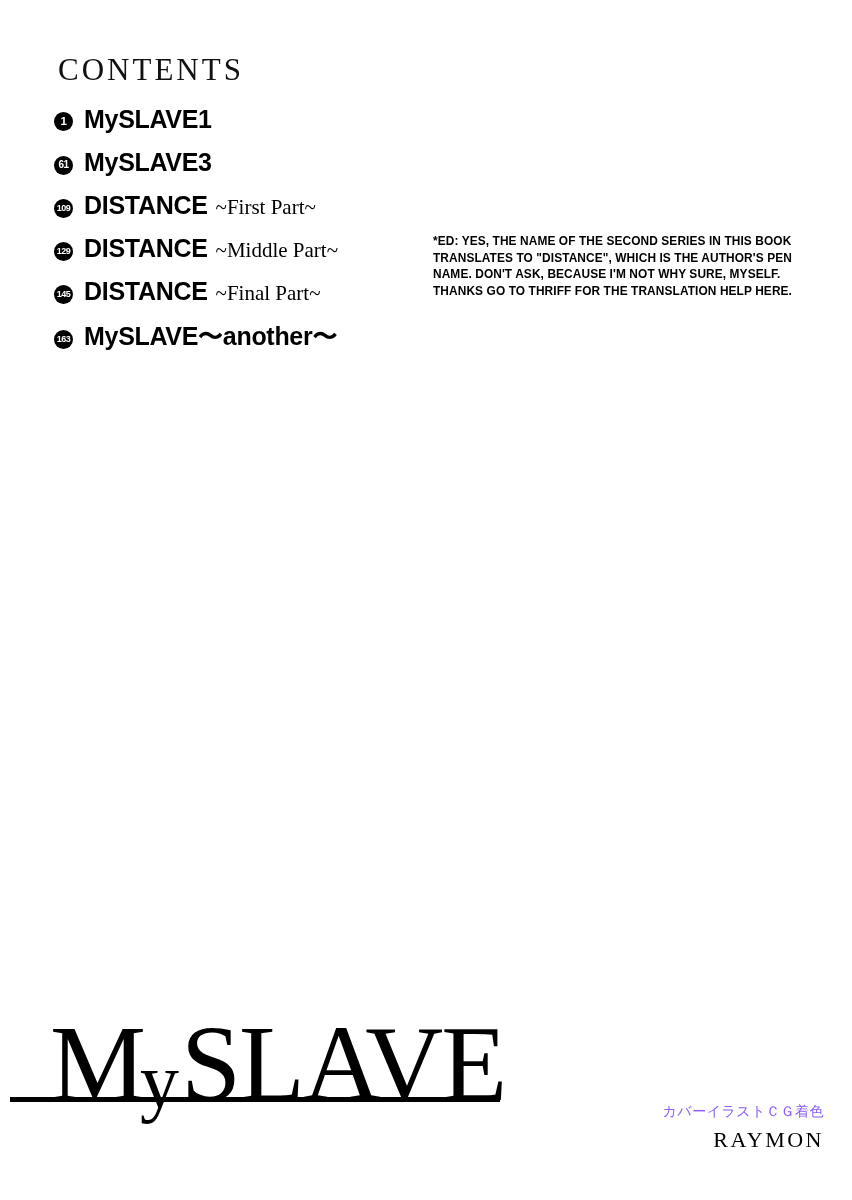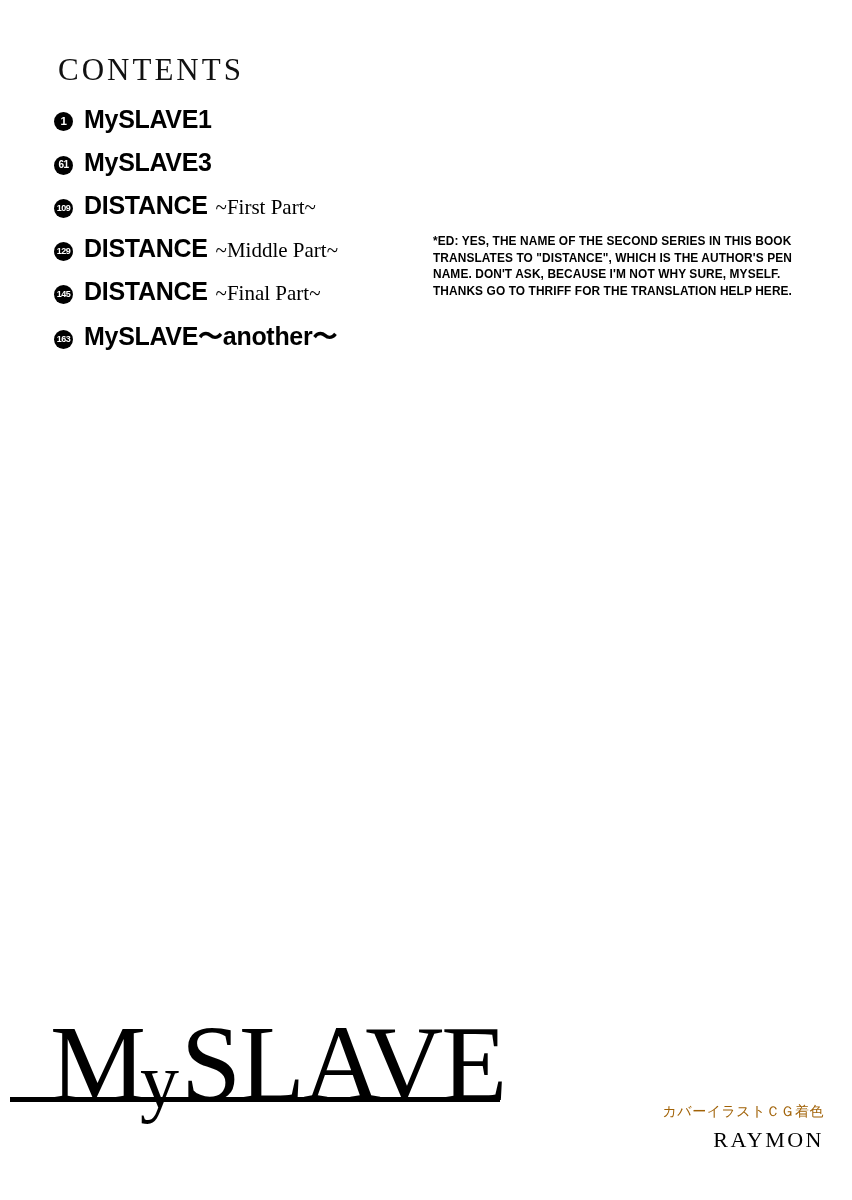--- a/index.html
+++ b/index.html
@@ -143,7 +143,7 @@
     font-family: "DejaVu Sans", sans-serif;
     font-size: 14px;
     letter-spacing: 0.5px;
-    color: #a16207;
+    color: #8b5cf6;
   }
   .credit-name {
     font-family: "Liberation Serif", serif;

